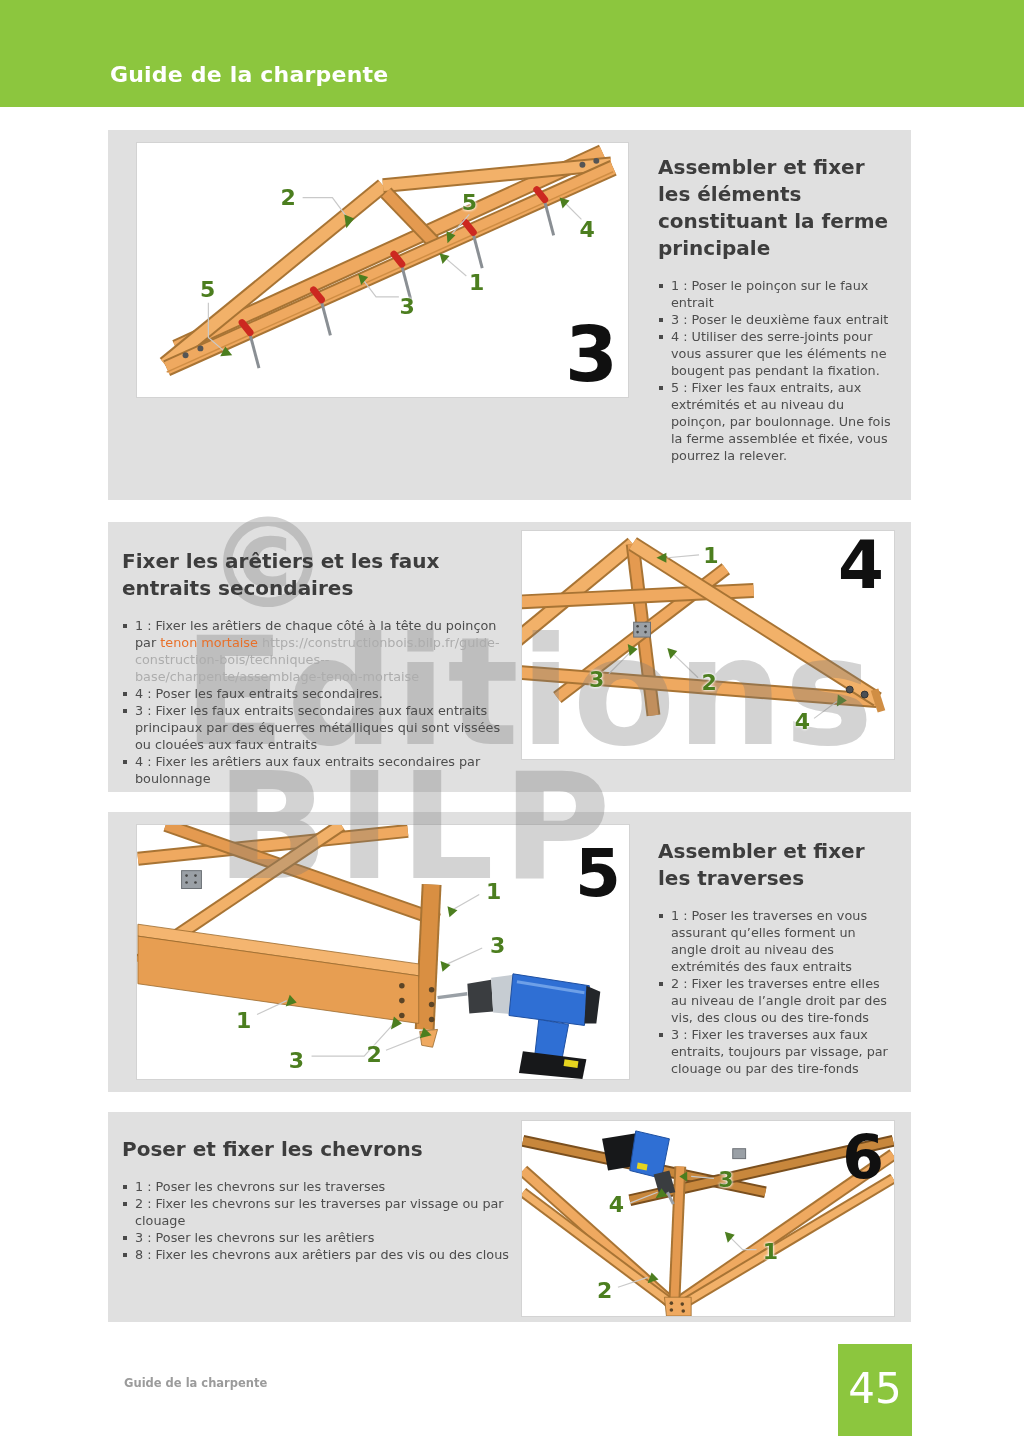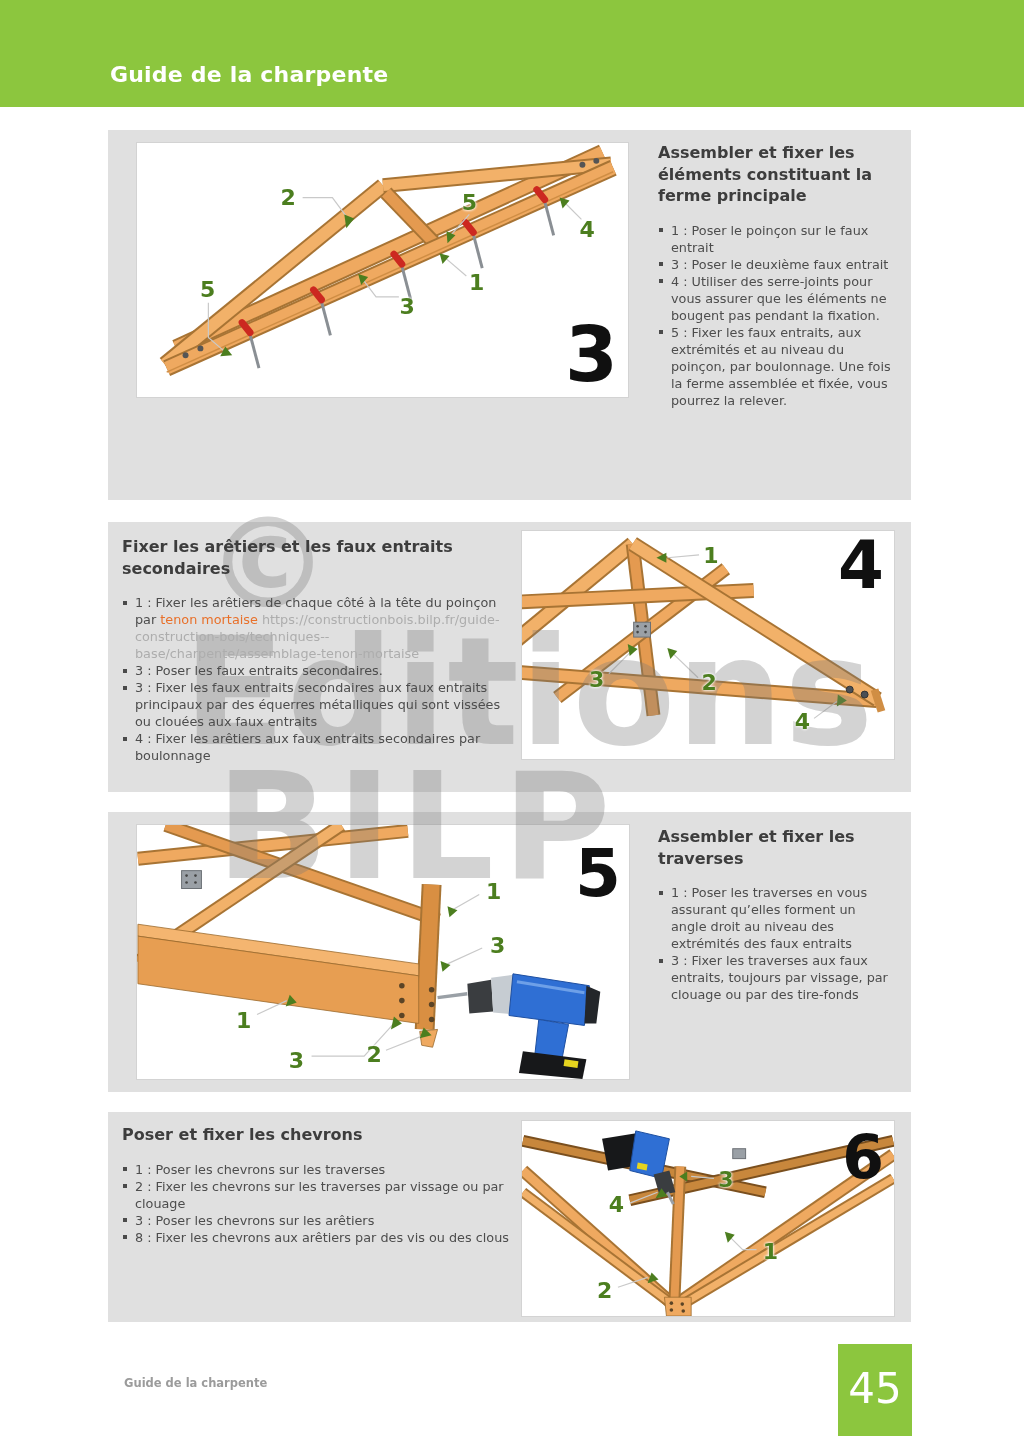--- a/index.html
+++ b/index.html
@@ -50,7 +50,7 @@
   .p1 .text-col{left:14px;top:14px;width:392px;}
   .p2 .text-col{left:550px;top:14px;width:237px;}
   .p3 .text-col{left:14px;top:12px;width:392px;}
-  .text-col h2{margin:0 0 15px 0;font-size:16px;line-height:1.35;font-weight:bold;color:var(--heading_gray);}
+  .text-col h2{margin:12px 0 15px 0;font-size:20px;line-height:1.35;font-weight:bold;color:var(--heading_gray);}
   .align-right h2{text-align:left;}
   .bullets{margin:0;padding:0;list-style:none;font-size:12.8px;line-height:17px;}
   .bullets li{position:relative;padding-left:13px;}

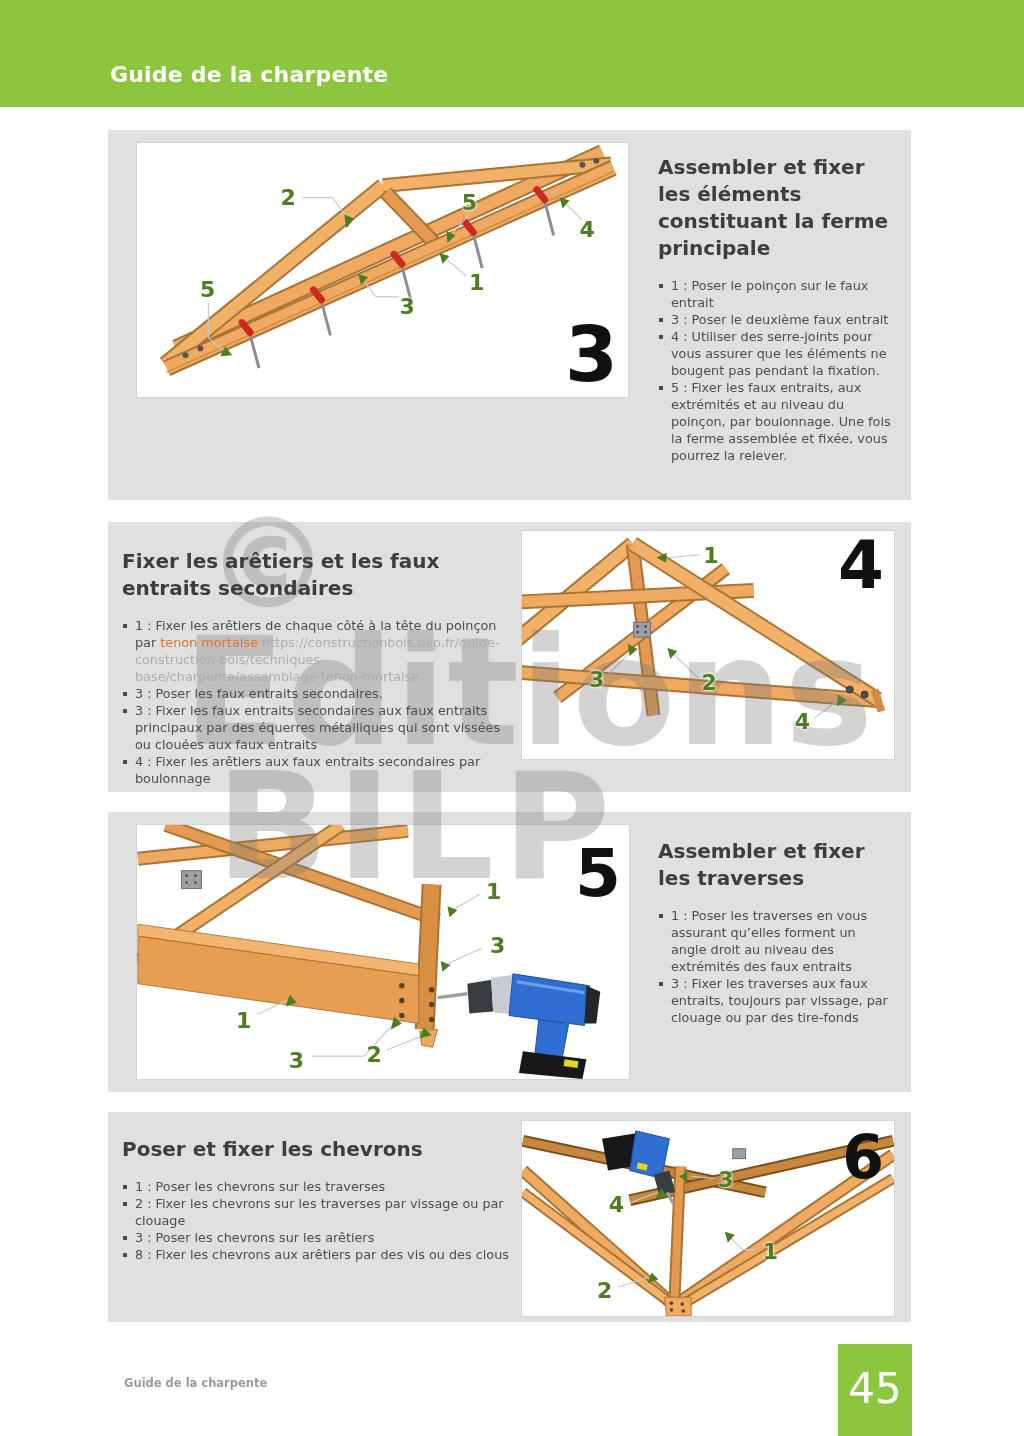--- a/index.html
+++ b/index.html
@@ -202,7 +202,7 @@
       <h2>Fixer les arêtiers et les faux entraits secondaires</h2>
       <ul class="bullets" id="bullets-1">
           <li><span>1 : Fixer les arêtiers de chaque côté à la tête du poinçon par </span><span class="link">tenon mortaise</span><span class="muted"> https://constructionbois.bilp.fr/guide-construction-bois/techniques--base/charpente/assemblage-tenon-mortaise</span></li>
-          <li><span>3 : Poser les faux entraits secondaires.</span></li>
+          <li><span>4 : Poser les faux entraits secondaires.</span></li>
           <li><span>3 : Fixer les faux entraits secondaires aux faux entraits principaux par des équerres métalliques qui sont vissées ou clouées aux faux entraits</span></li>
           <li><span>4 : Fixer les arêtiers aux faux entraits secondaires par boulonnage</span></li>
         </ul>

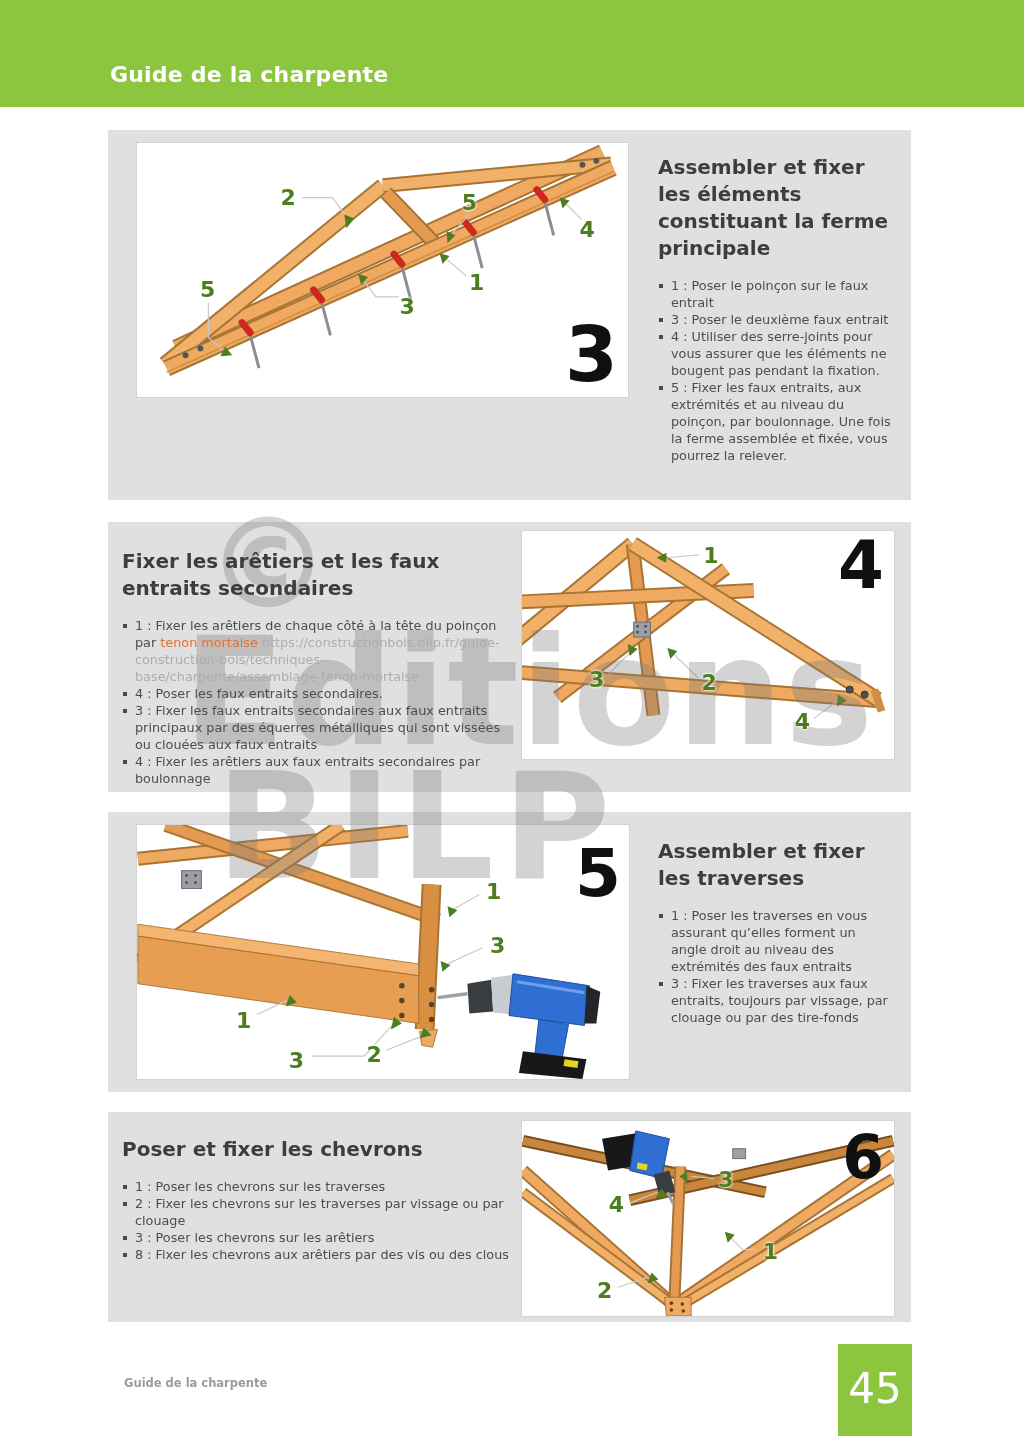--- a/index.html
+++ b/index.html
@@ -275,6 +275,7 @@
       <h2>Assembler et fixer les traverses</h2>
       <ul class="bullets" id="bullets-2">
           <li><span>1 : Poser les traverses en vous assurant qu’elles forment un angle droit au niveau des extrémités des faux entraits</span></li>
+          <li><span>2 : Fixer les traverses entre elles au niveau de l’angle droit par des vis, des clous ou des tire-fonds</span></li>
           <li><span>3 : Fixer les traverses aux faux entraits, toujours par vissage, par clouage ou par des tire-fonds</span></li>
         </ul>
     </div>

